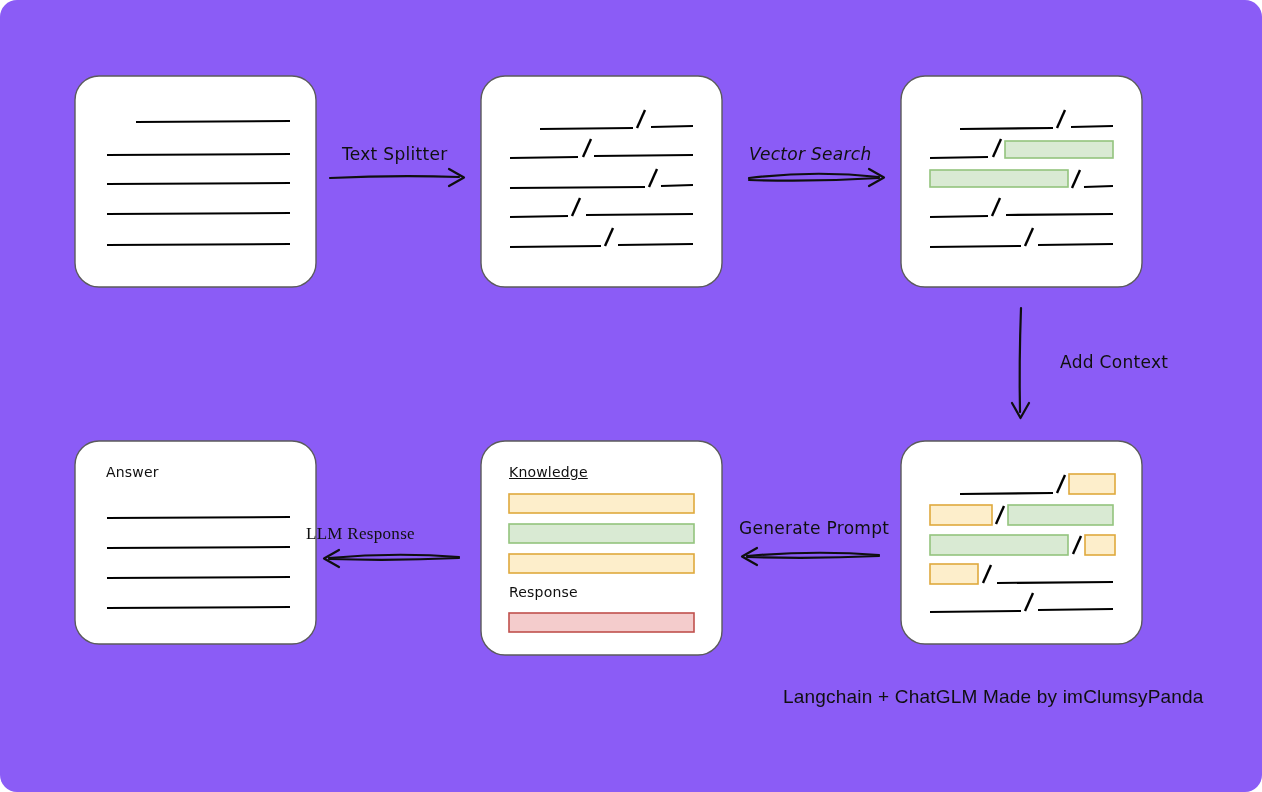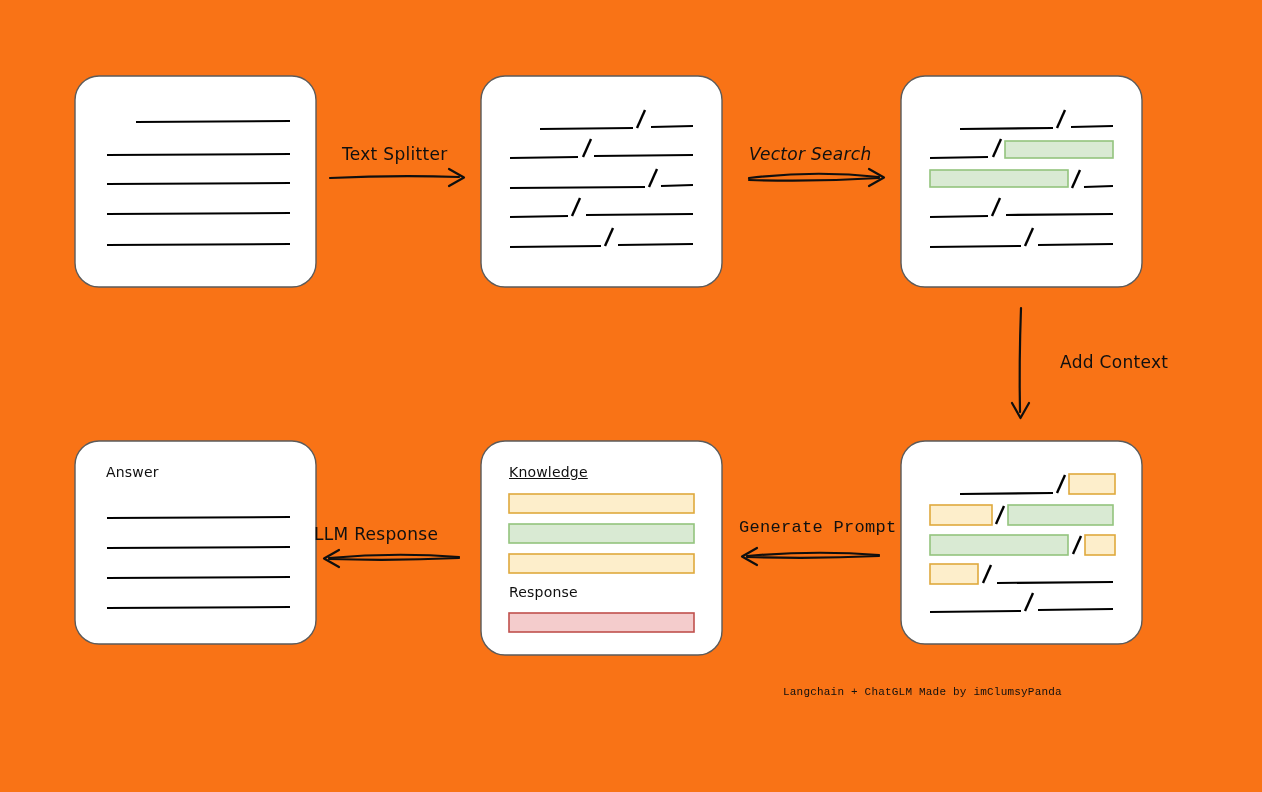--- a/index.html
+++ b/index.html
@@ -15,8 +15,9 @@
     position: relative;
     width: 1262px;
     height: 792px;
-    background: #f97316;
+    background: #8b5cf6;
     overflow: hidden;
+    border-radius: 17px;
   }
   #stage svg.layer {
     position: absolute;

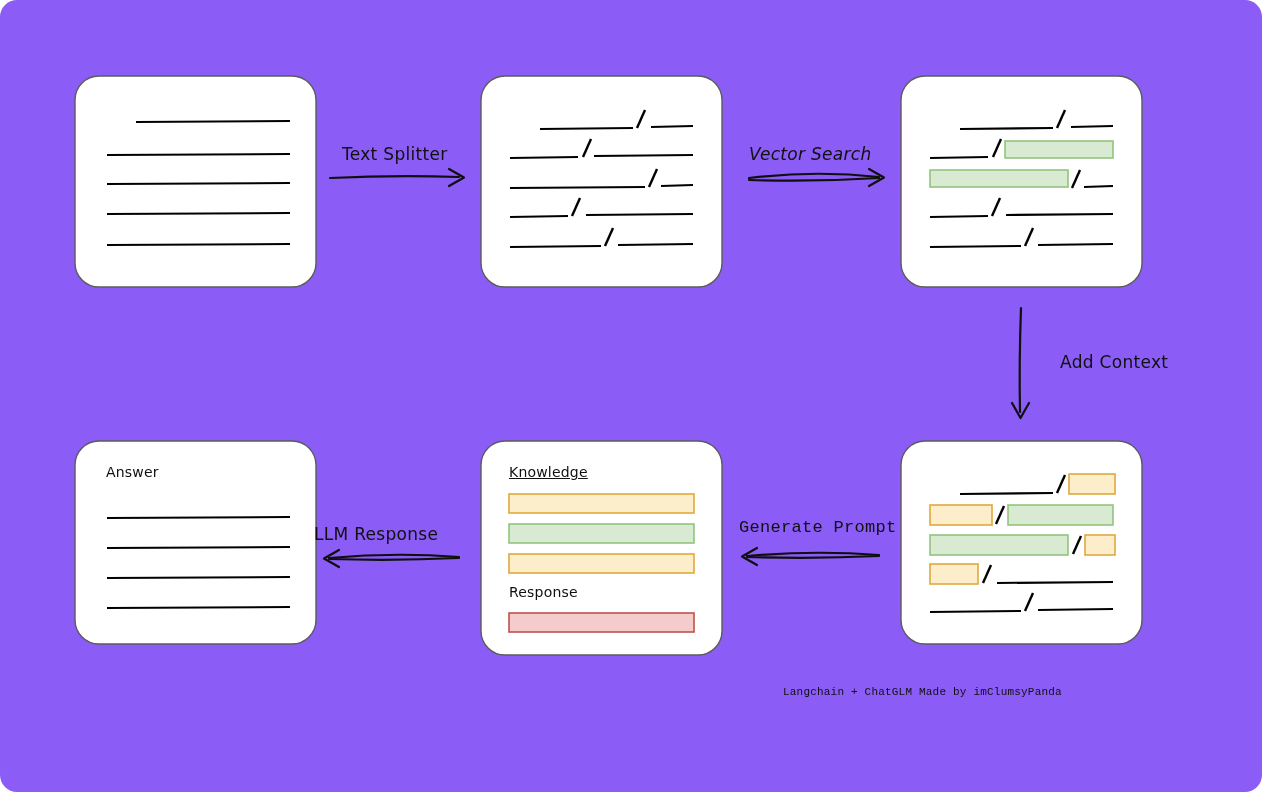--- a/index.html
+++ b/index.html
@@ -237,7 +237,7 @@
 
   <div class="lbl" style="left:739px; top:518px;font-family:Liberation Mono, monospace;">Generate Prompt</div>
 
-  <div class="lbl" style="left:314px; top:524px;">LLM Response</div>
+  <div class="lbl" style="left:306px; top:524px;font-family:Liberation Serif, serif;">LLM Response</div>
 
   <div class="box-title" style="left:106px; top:464px;">Answer</div>
 

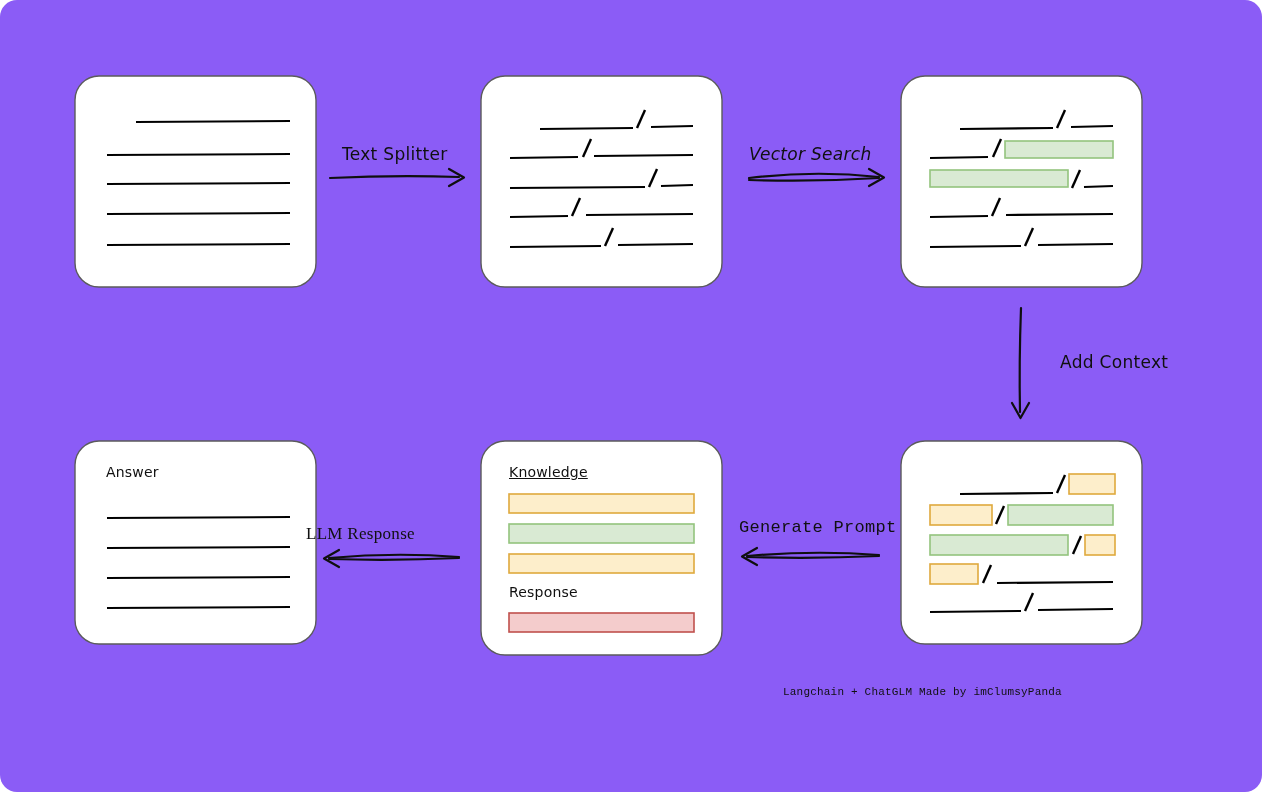--- a/index.html
+++ b/index.html
@@ -235,7 +235,7 @@
 
   <div class="lbl" style="left:1036px; top:352px;margin-left:24px;">Add Context</div>
 
-  <div class="lbl" style="left:739px; top:518px;font-family:Liberation Mono, monospace;">Generate Prompt</div>
+  <div class="lbl" style="left:739px; top:518px;">Generate Prompt</div>
 
   <div class="lbl" style="left:306px; top:524px;font-family:Liberation Serif, serif;">LLM Response</div>
 

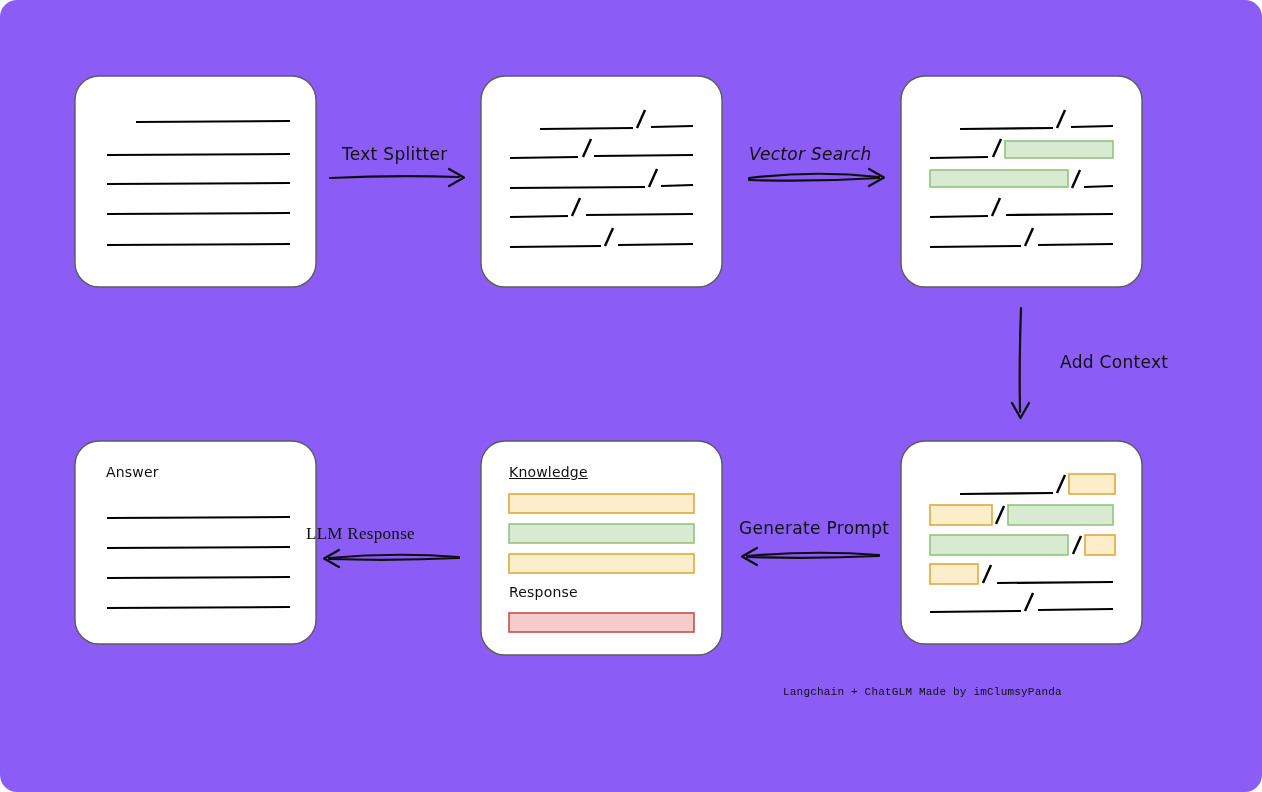--- a/index.html
+++ b/index.html
@@ -89,8 +89,8 @@
   .caption {
     position: absolute;
     color: #101010;
-    font-family: Liberation Mono, monospace;
-    font-size: 11px;
+    font-family: Liberation Sans, sans-serif;
+    font-size: 19px;
     letter-spacing: 0.2px;
     white-space: nowrap;
   }

